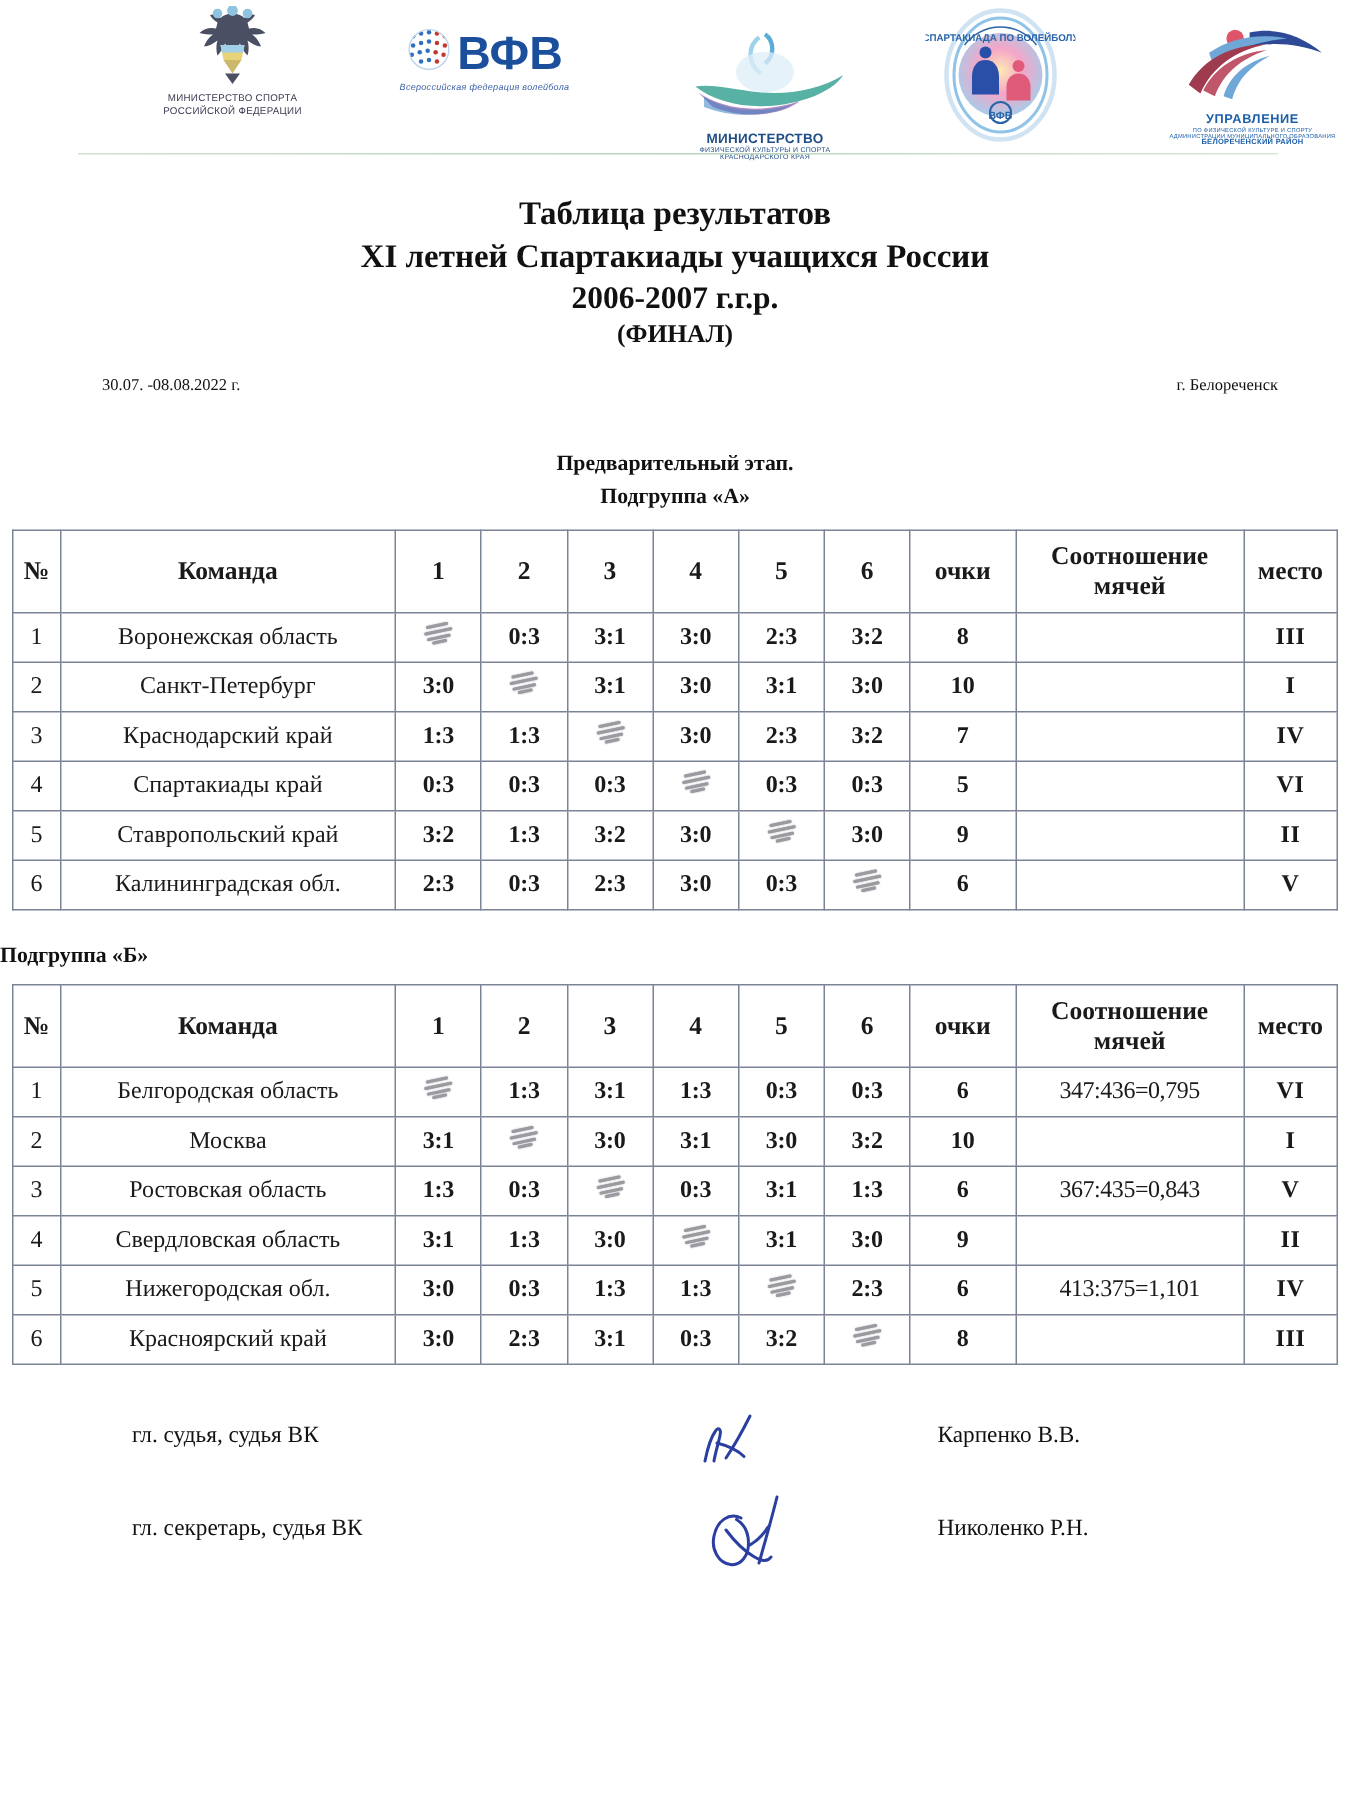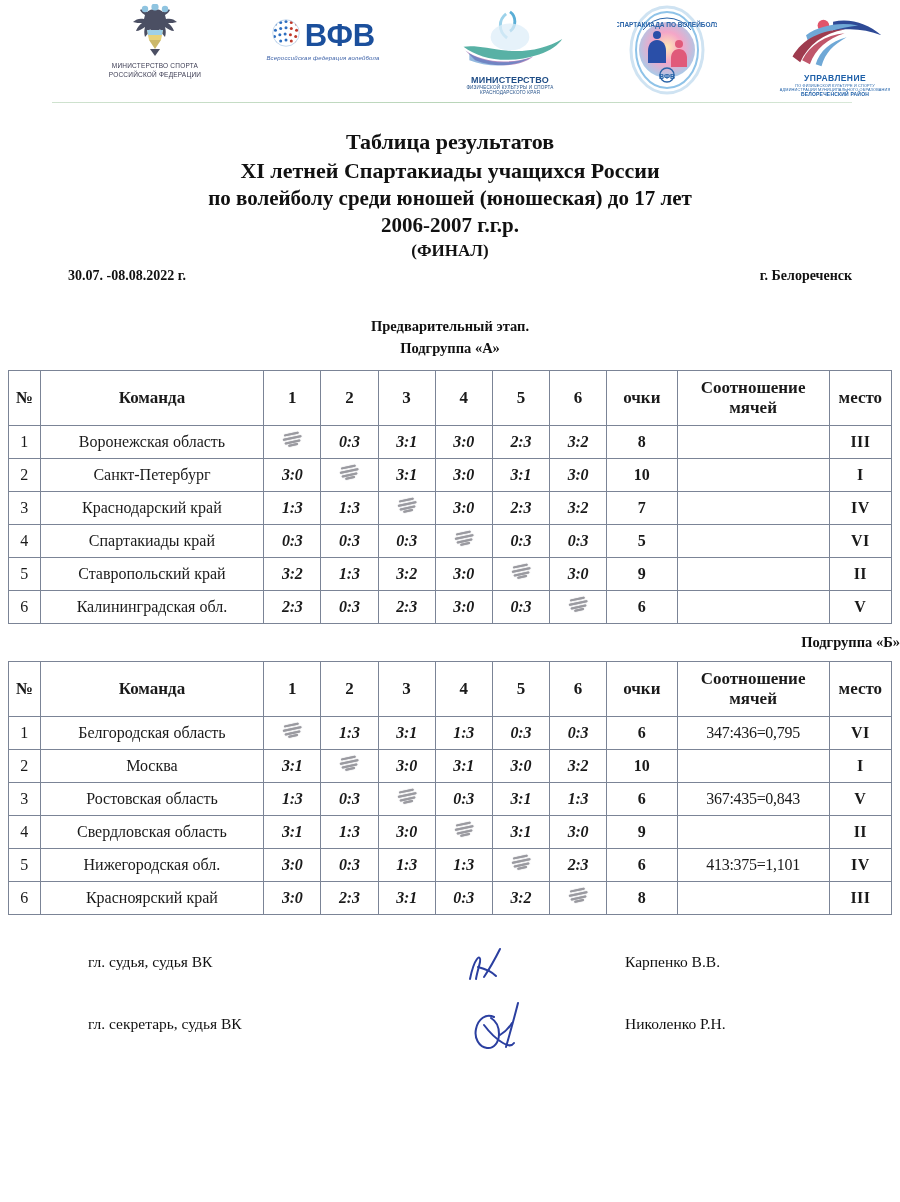--- a/index.html
+++ b/index.html
@@ -54,7 +54,7 @@
   .logo-2 .cap { font-size: 6px; color: #3d62a8; font-style: italic; margin-top: 3px; }
 
   
-  .logo-3 { left: 440px; top: 8px; width: 140px; }
+  .logo-3 { left: 440px; top: 19px; width: 140px; }
   .logo-3 .cap.big { font-size: 9px; font-weight: bold; color: #1f4d86; margin-top: 3px; }
   .logo-3 .cap.sm { font-size: 4.6px; color: #1f4d86; }
 

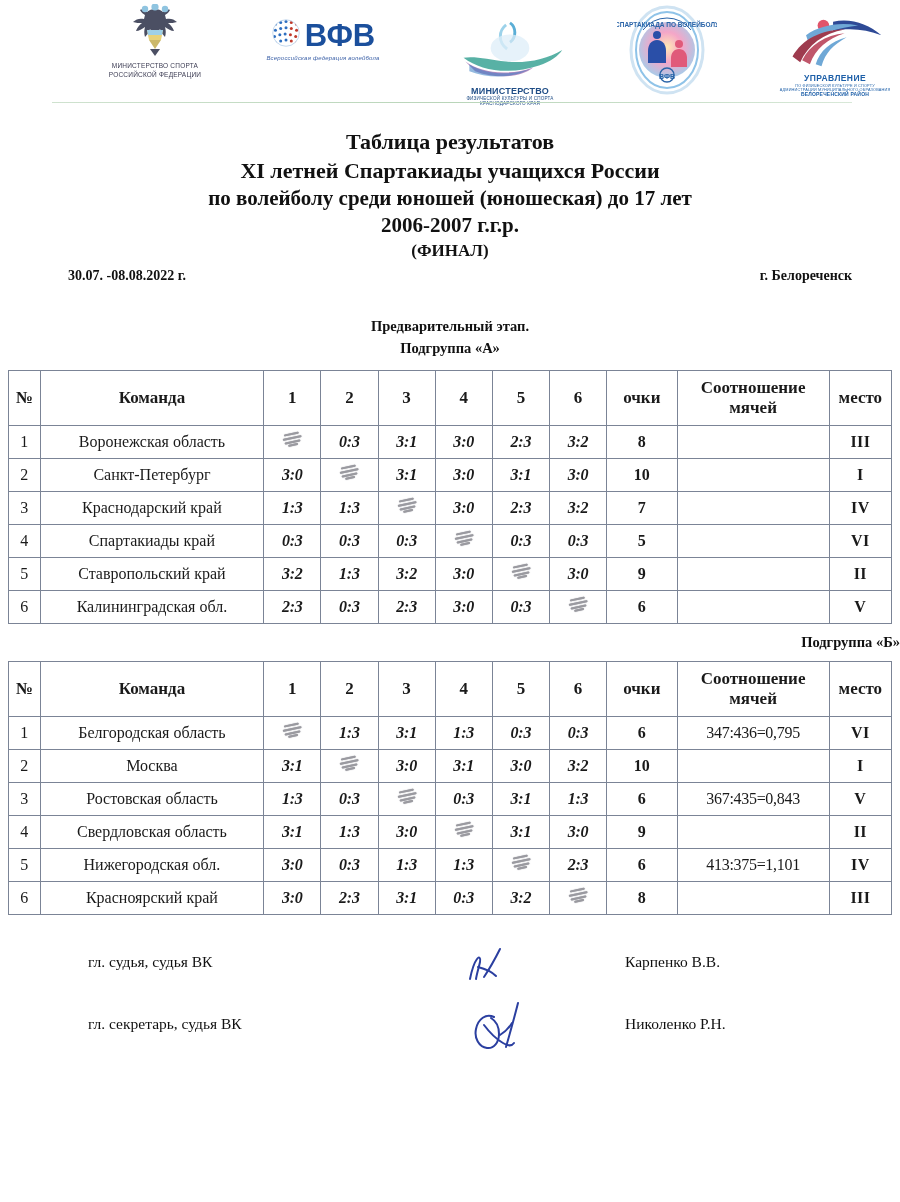--- a/index.html
+++ b/index.html
@@ -330,7 +330,6 @@
 <div class="title-block">
   <div class="title-l1">Таблица результатов</div>
   <div class="title-l2">XI летней Спартакиады учащихся России</div>
-  <div class="title-l3">по волейболу среди юношей (юношеская) до 17 лет</div>
   <div class="title-l4">2006-2007 г.г.р.</div>
   <div class="title-l5">(ФИНАЛ)</div>
 </div>

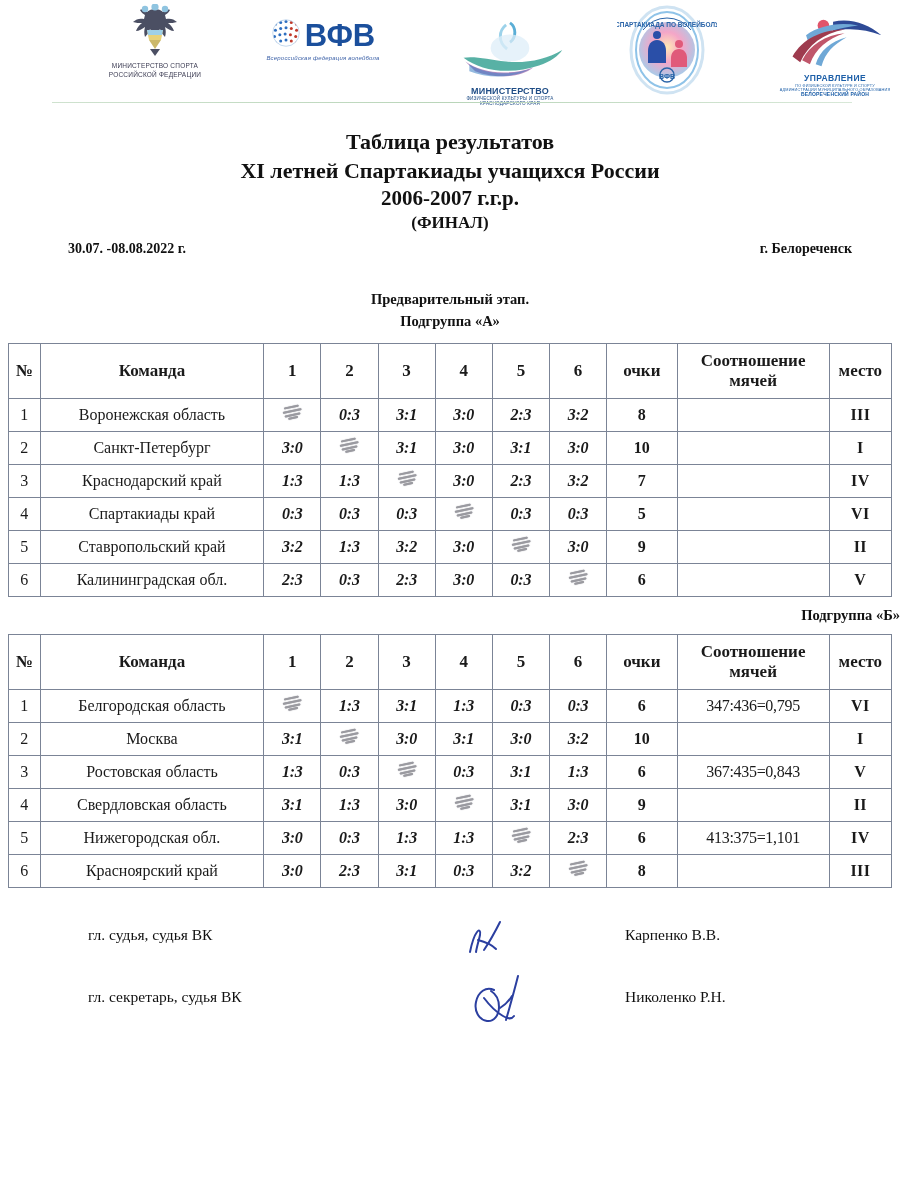--- a/index.html
+++ b/index.html
@@ -91,10 +91,9 @@
 
   .meta-row {
     position: relative;
-    margin-top: 6px;
+    margin-top: 16px;
     height: 20px;
-    font-size: 14px;
-    font-weight: bold;
+    font-size: 11px;
   }
   .meta-left  { position: absolute; left: 68px;  top: 0; }
   .meta-right { position: absolute; right: 48px; top: 0; }

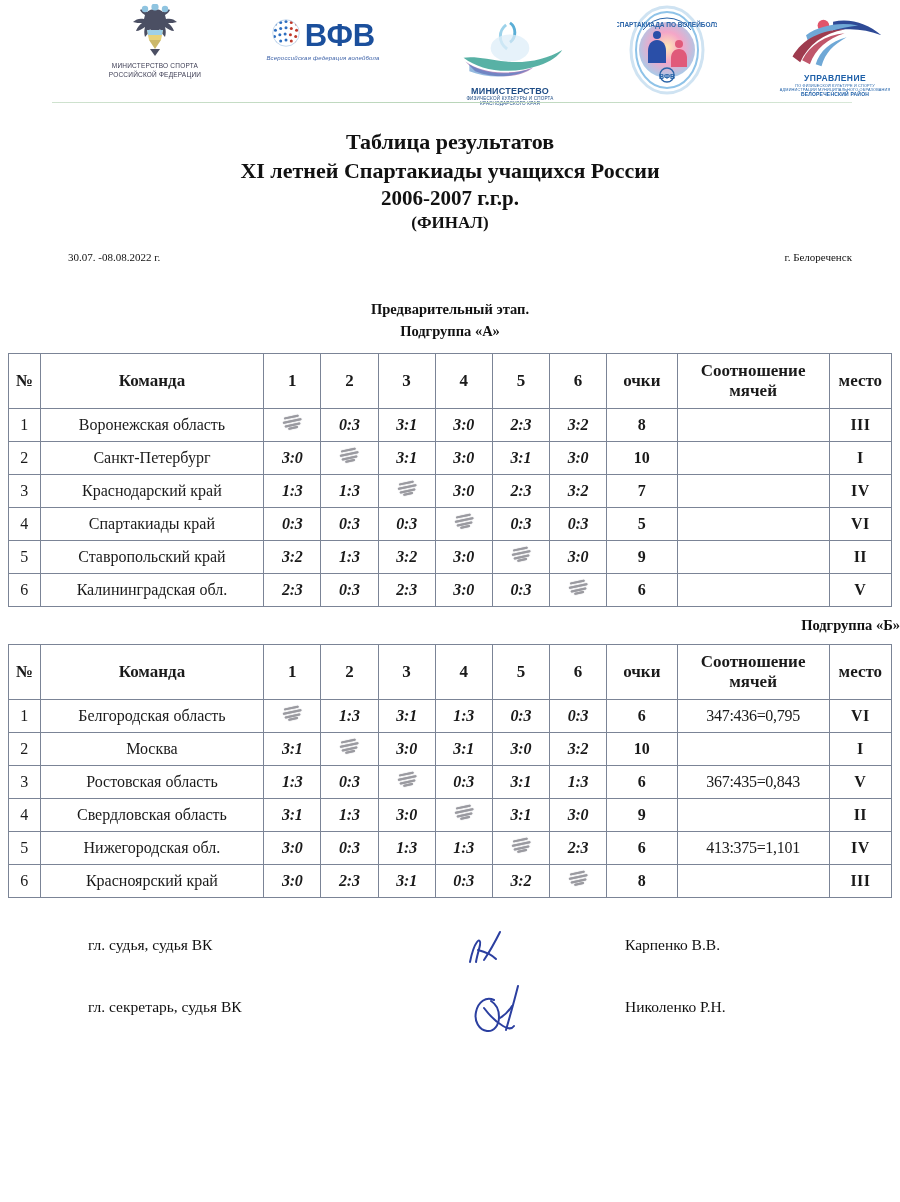--- a/index.html
+++ b/index.html
@@ -151,7 +151,7 @@
     white-space: nowrap;
   }
   td.num { font-size: 15px; font-weight: normal; }
-  td.score { font-weight: bold; font-size: 16px; letter-spacing: -0.2px; font-style: italic; }
+  td.score { font-weight: bold; font-size: 16px; letter-spacing: -0.2px; }
   td.pts   { font-weight: bold; font-size: 16px; }
   td.ratio { font-size: 15px; letter-spacing: -0.3px; }
   td.place { font-weight: bold; font-size: 16px; letter-spacing: .4px; }

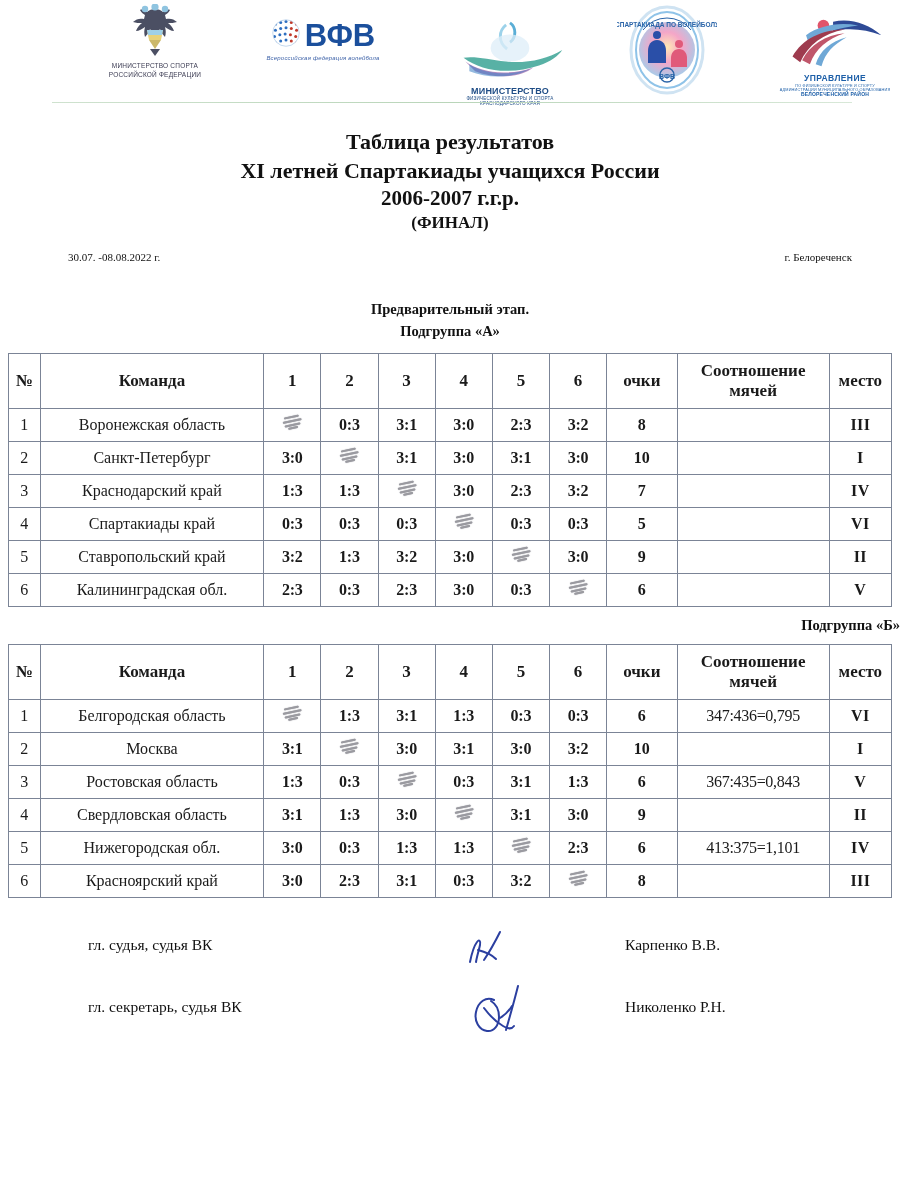--- a/index.html
+++ b/index.html
@@ -106,10 +106,10 @@
     margin-top: 27px;
   }
   .group-block {
-    text-align: right;
+    text-align: left;
     font-weight: bold;
     font-size: 14.5px;
-    margin-top: 10px;
+    margin-top: 22px;
   }
 
   

